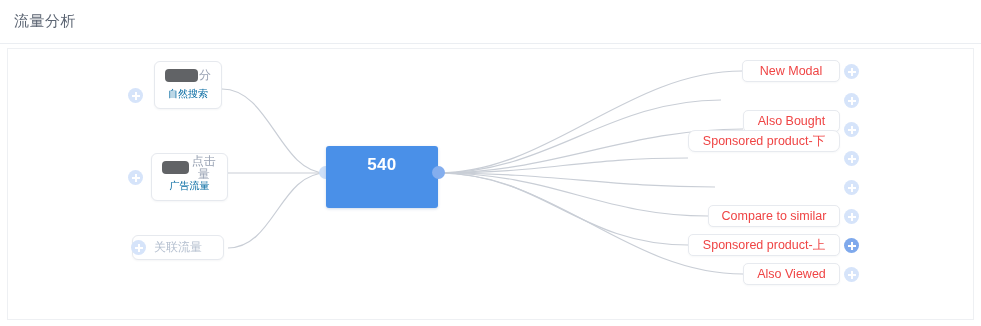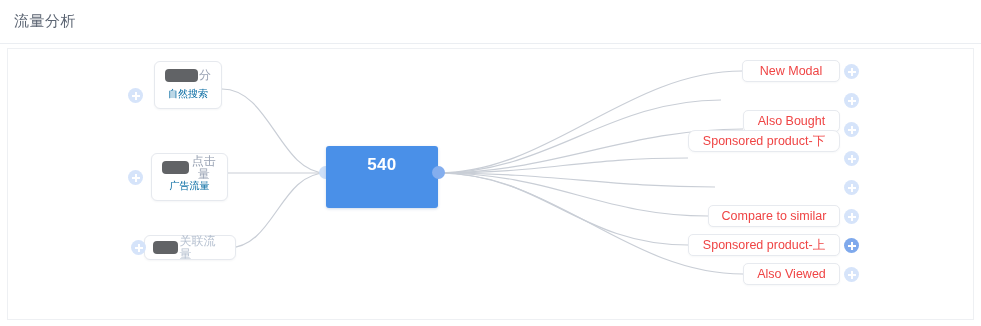--- a/index.html
+++ b/index.html
@@ -216,7 +216,7 @@
     </div>
     <div class="plus" style="left:120px; top:121px;"></div>
 
-    <div class="node node-inline" style="left:136px; top:186px; width:92px; height:25px;">
+    <div class="node node-inline" style="left:124px; top:186px; width:92px; height:25px;flex-direction:column;">
       <span class="redacted" style="width:26px;"></span>
       <span class="metric-unit" style="margin-left:2px;">关联流量</span>
     </div>

